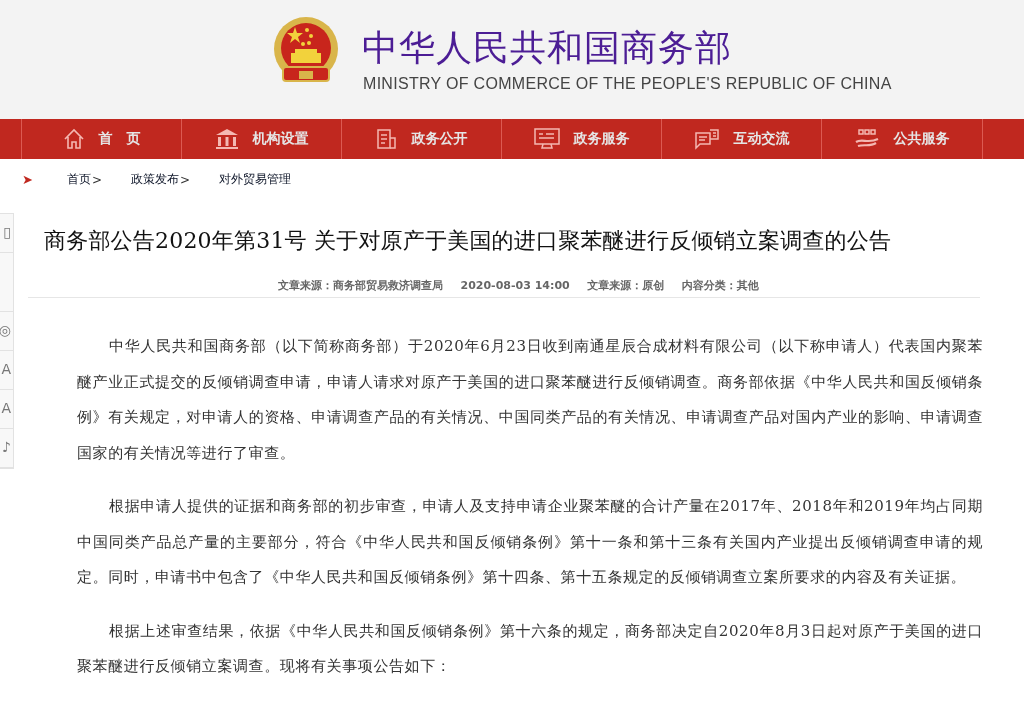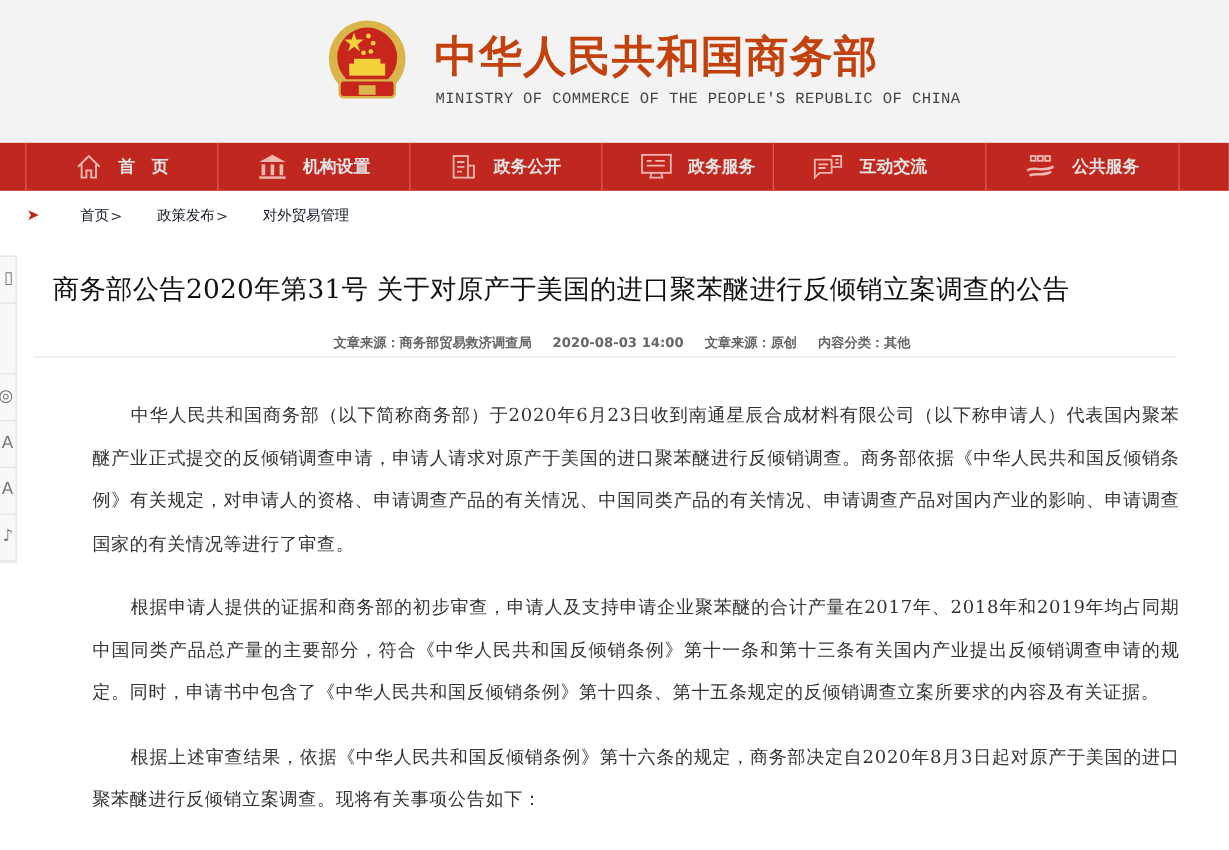--- a/index.html
+++ b/index.html
@@ -18,8 +18,8 @@
     }
     .site-title-cn {
       position:absolute; left:362px; top:26px;
-      font-family:"DejaVu Sans", sans-serif; font-weight:bold;
-      font-size:36px; letter-spacing:1px; color:#c2410c; line-height:44px;
+      font-family:"DejaVu Sans", sans-serif; font-weight:normal;
+      font-size:36px; letter-spacing:1px; color:#4c1d95; line-height:44px;
       white-space:nowrap;
     }
     .site-title-en {

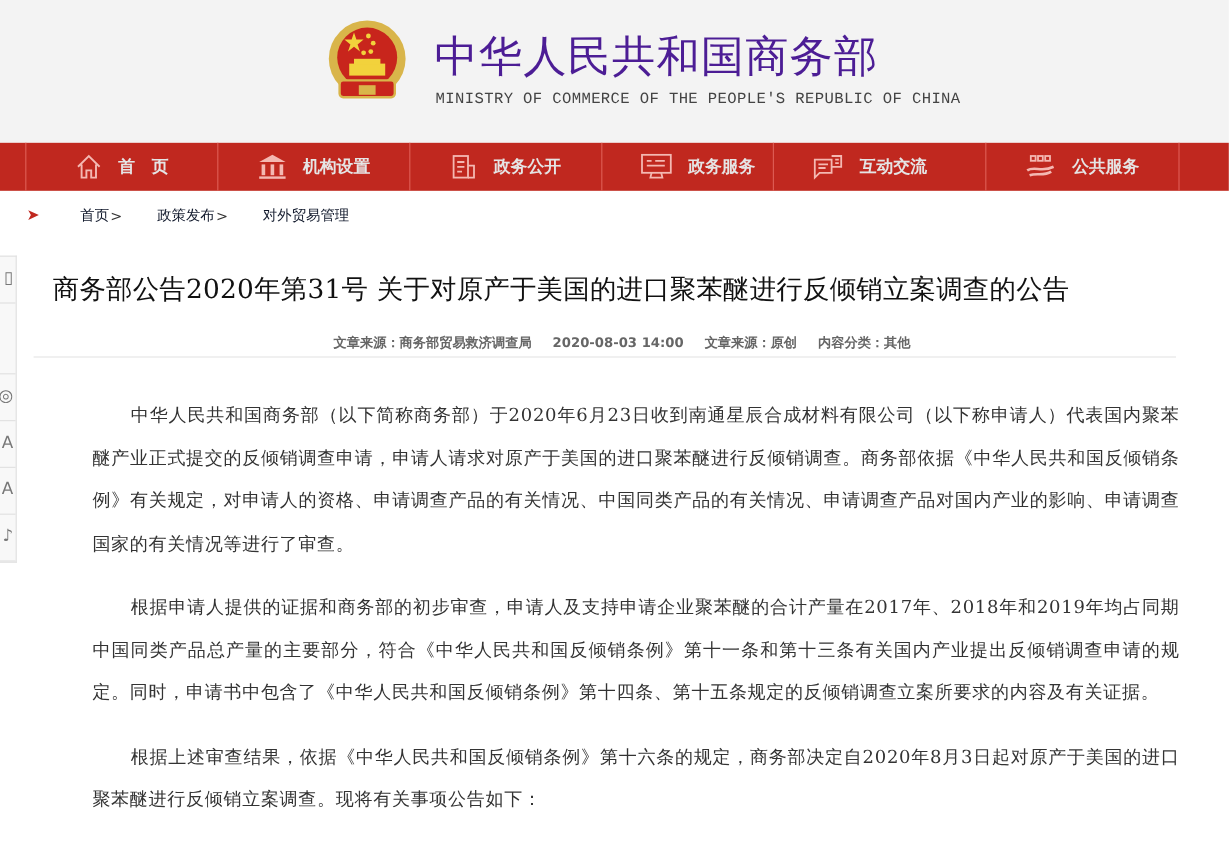--- a/index.html
+++ b/index.html
@@ -24,7 +24,7 @@
     }
     .site-title-en {
       position:absolute; left:363px; top:75px;
-      font-family:Liberation Mono, monospace; font-size:13px;
+      font-family:Liberation Sans, sans-serif; font-size:16px;
       color:#444; letter-spacing:0.3px; white-space:nowrap;
     }
     .nav {

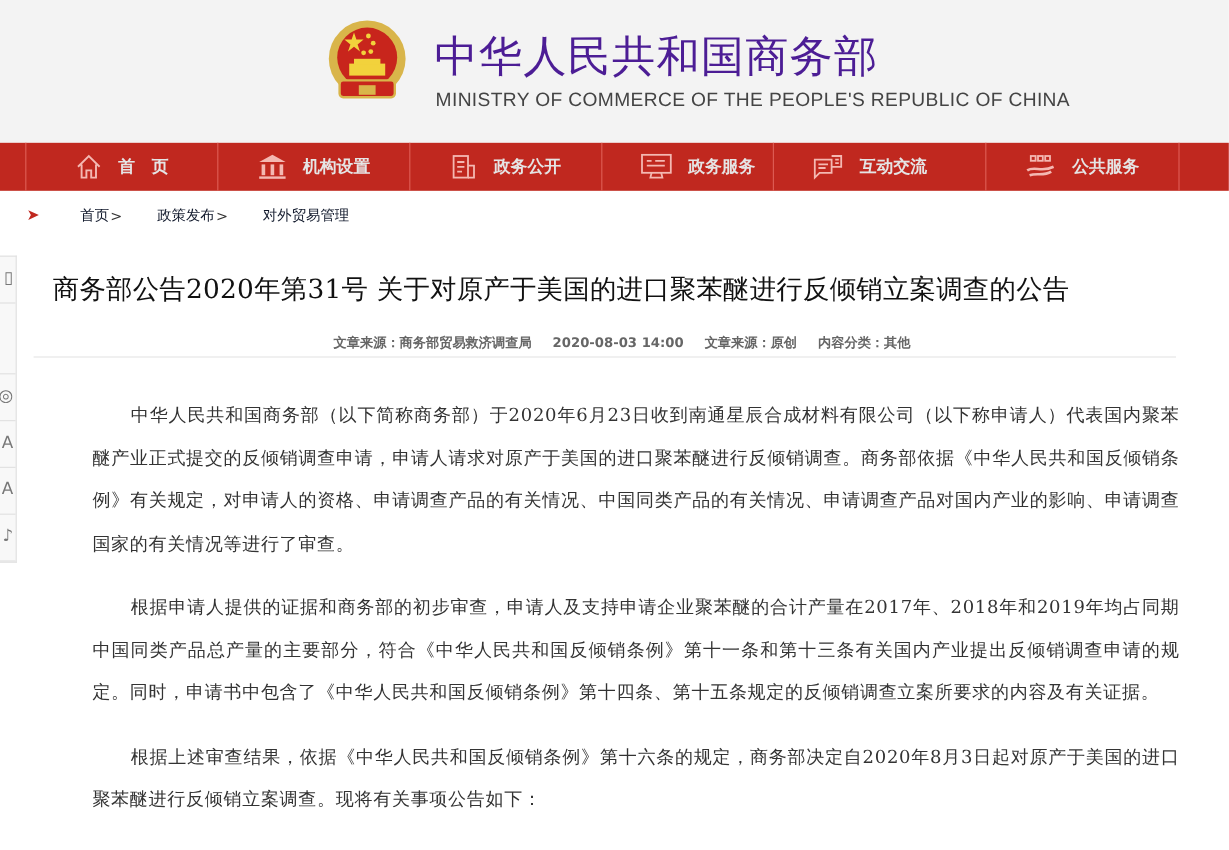--- a/index.html
+++ b/index.html
@@ -133,7 +133,7 @@
     </svg>
     <span>政务服务</span>
   </div>
-  <div class="nav-item" style="left:644px">
+  <div class="nav-item" style="left:661px">
     <svg width="26" height="22" viewBox="0 0 26 22" fill="none" stroke="#f4b8b2" stroke-width="1.5">
       <path d="M2 5 H16 V16 H6 L2 20 Z"></path>
         <path d="M5 9 H13 M5 12 H11"></path>

